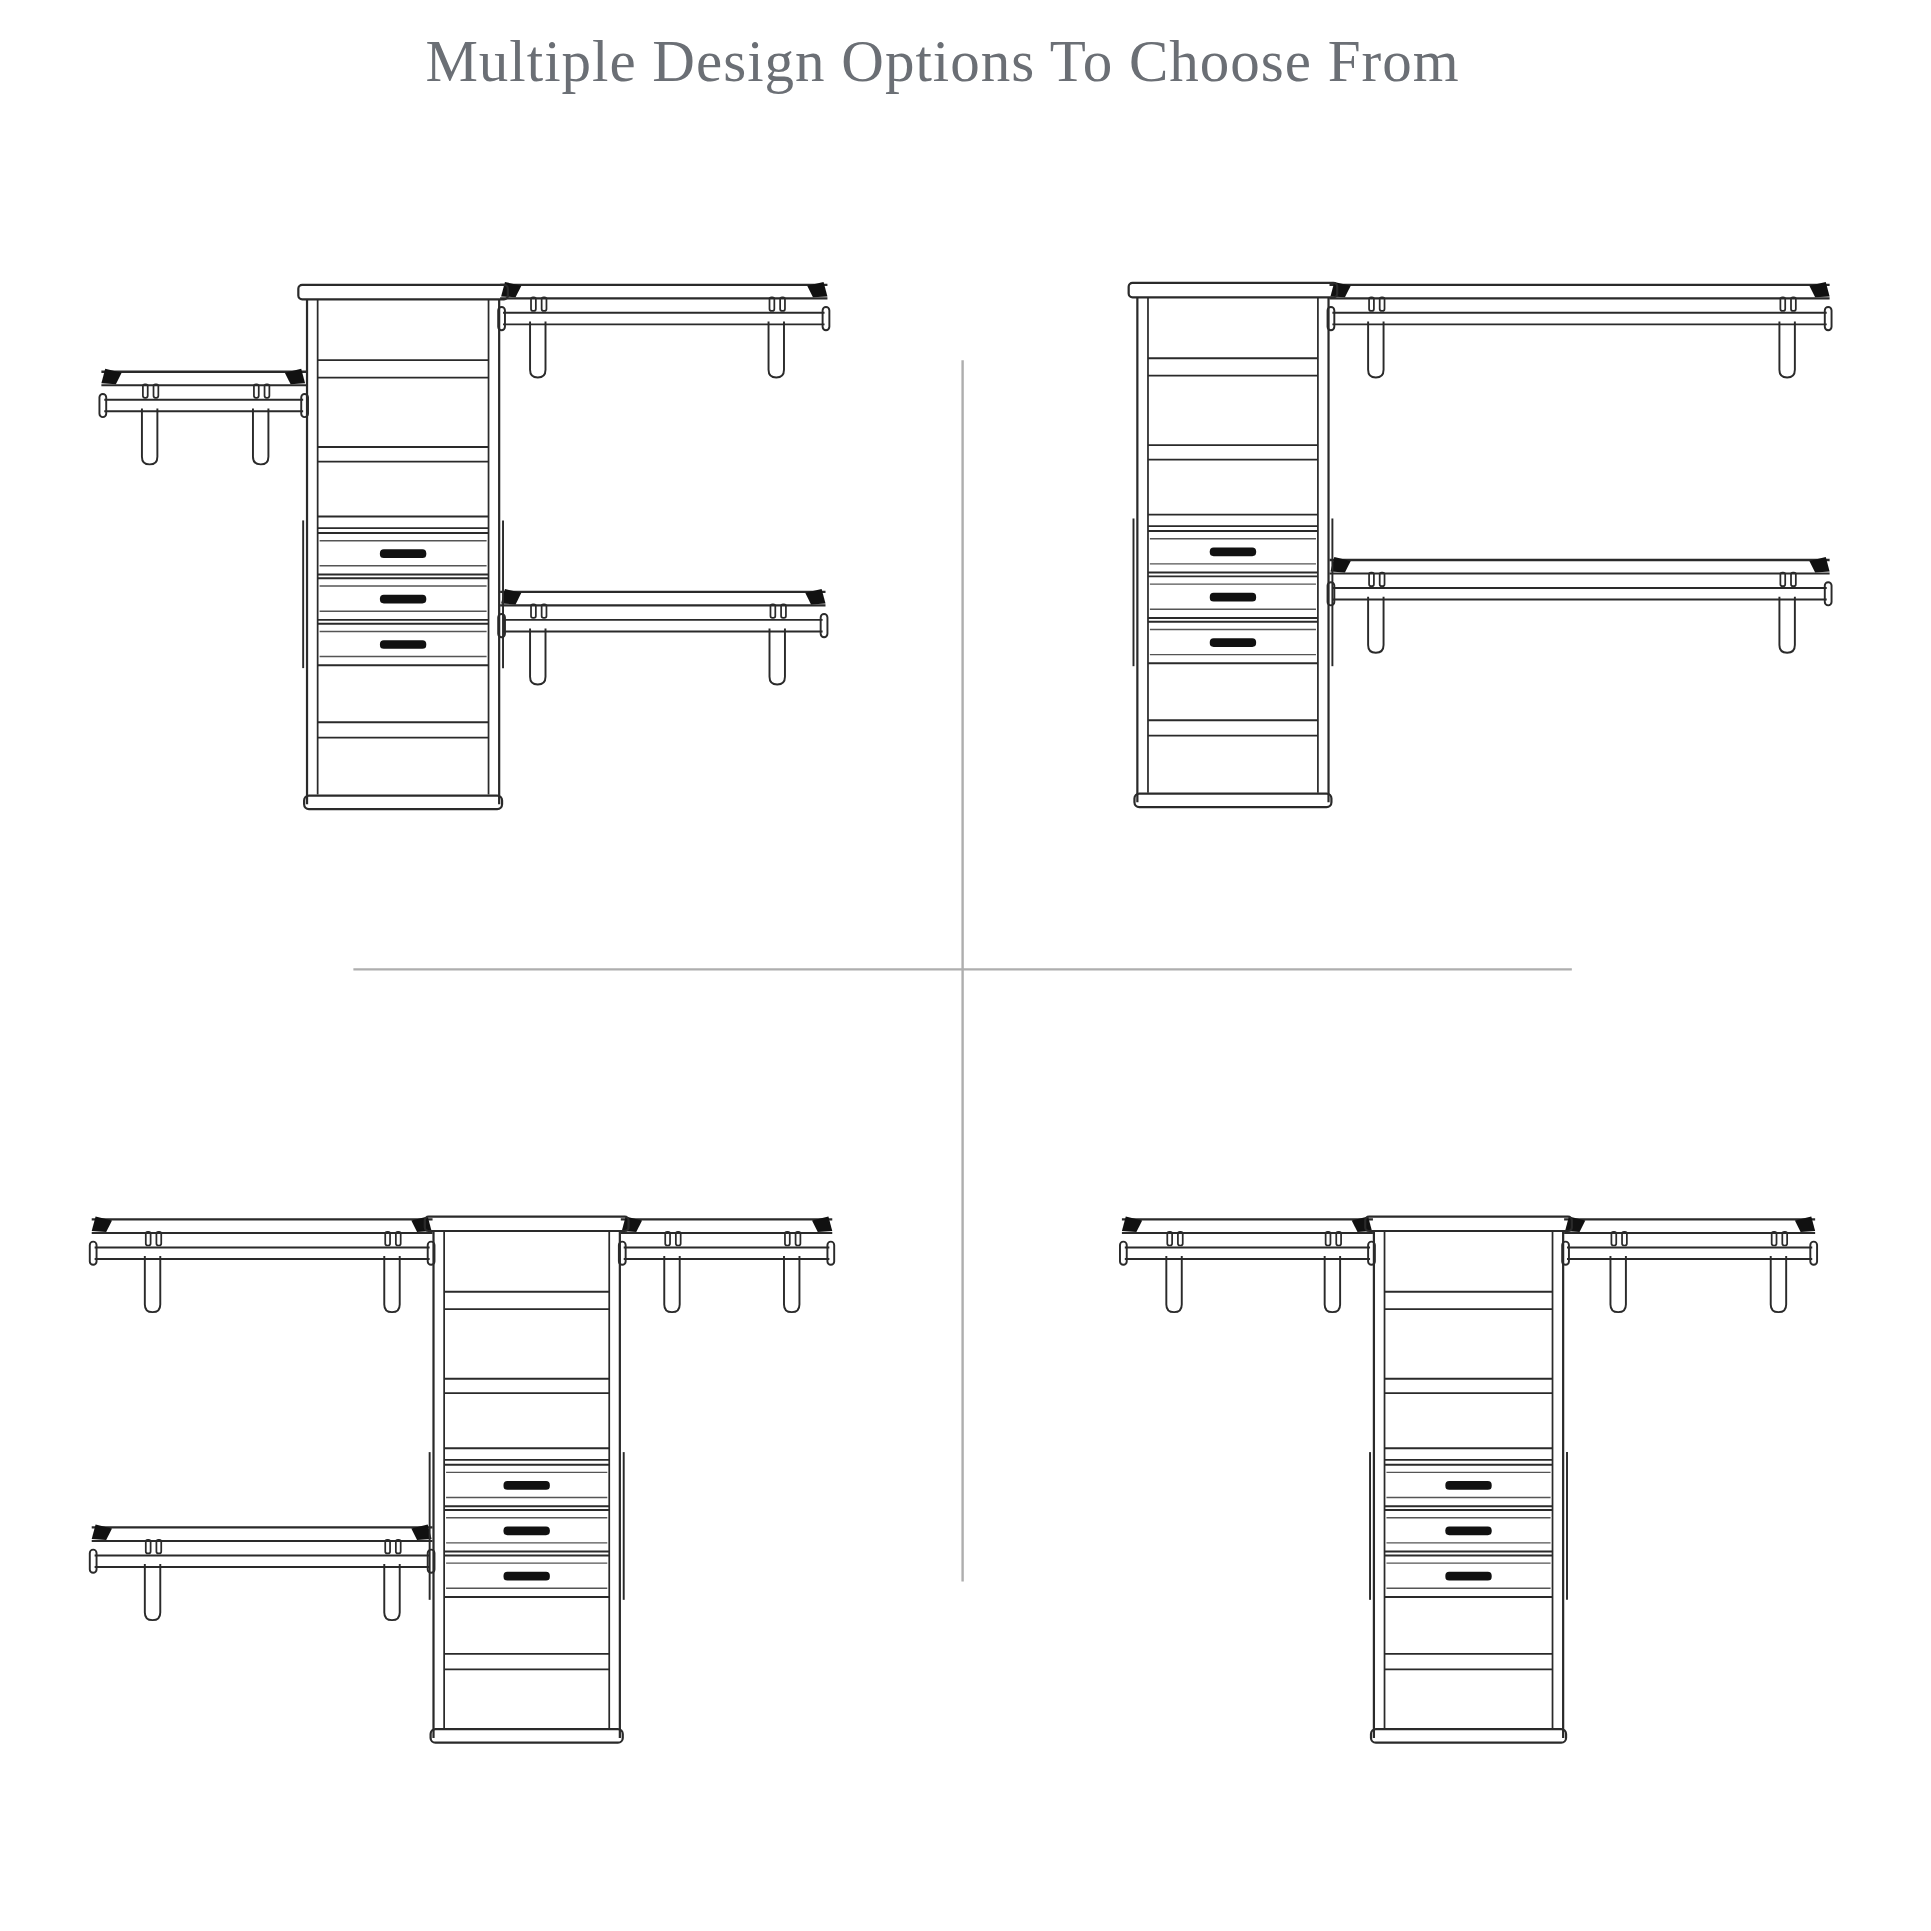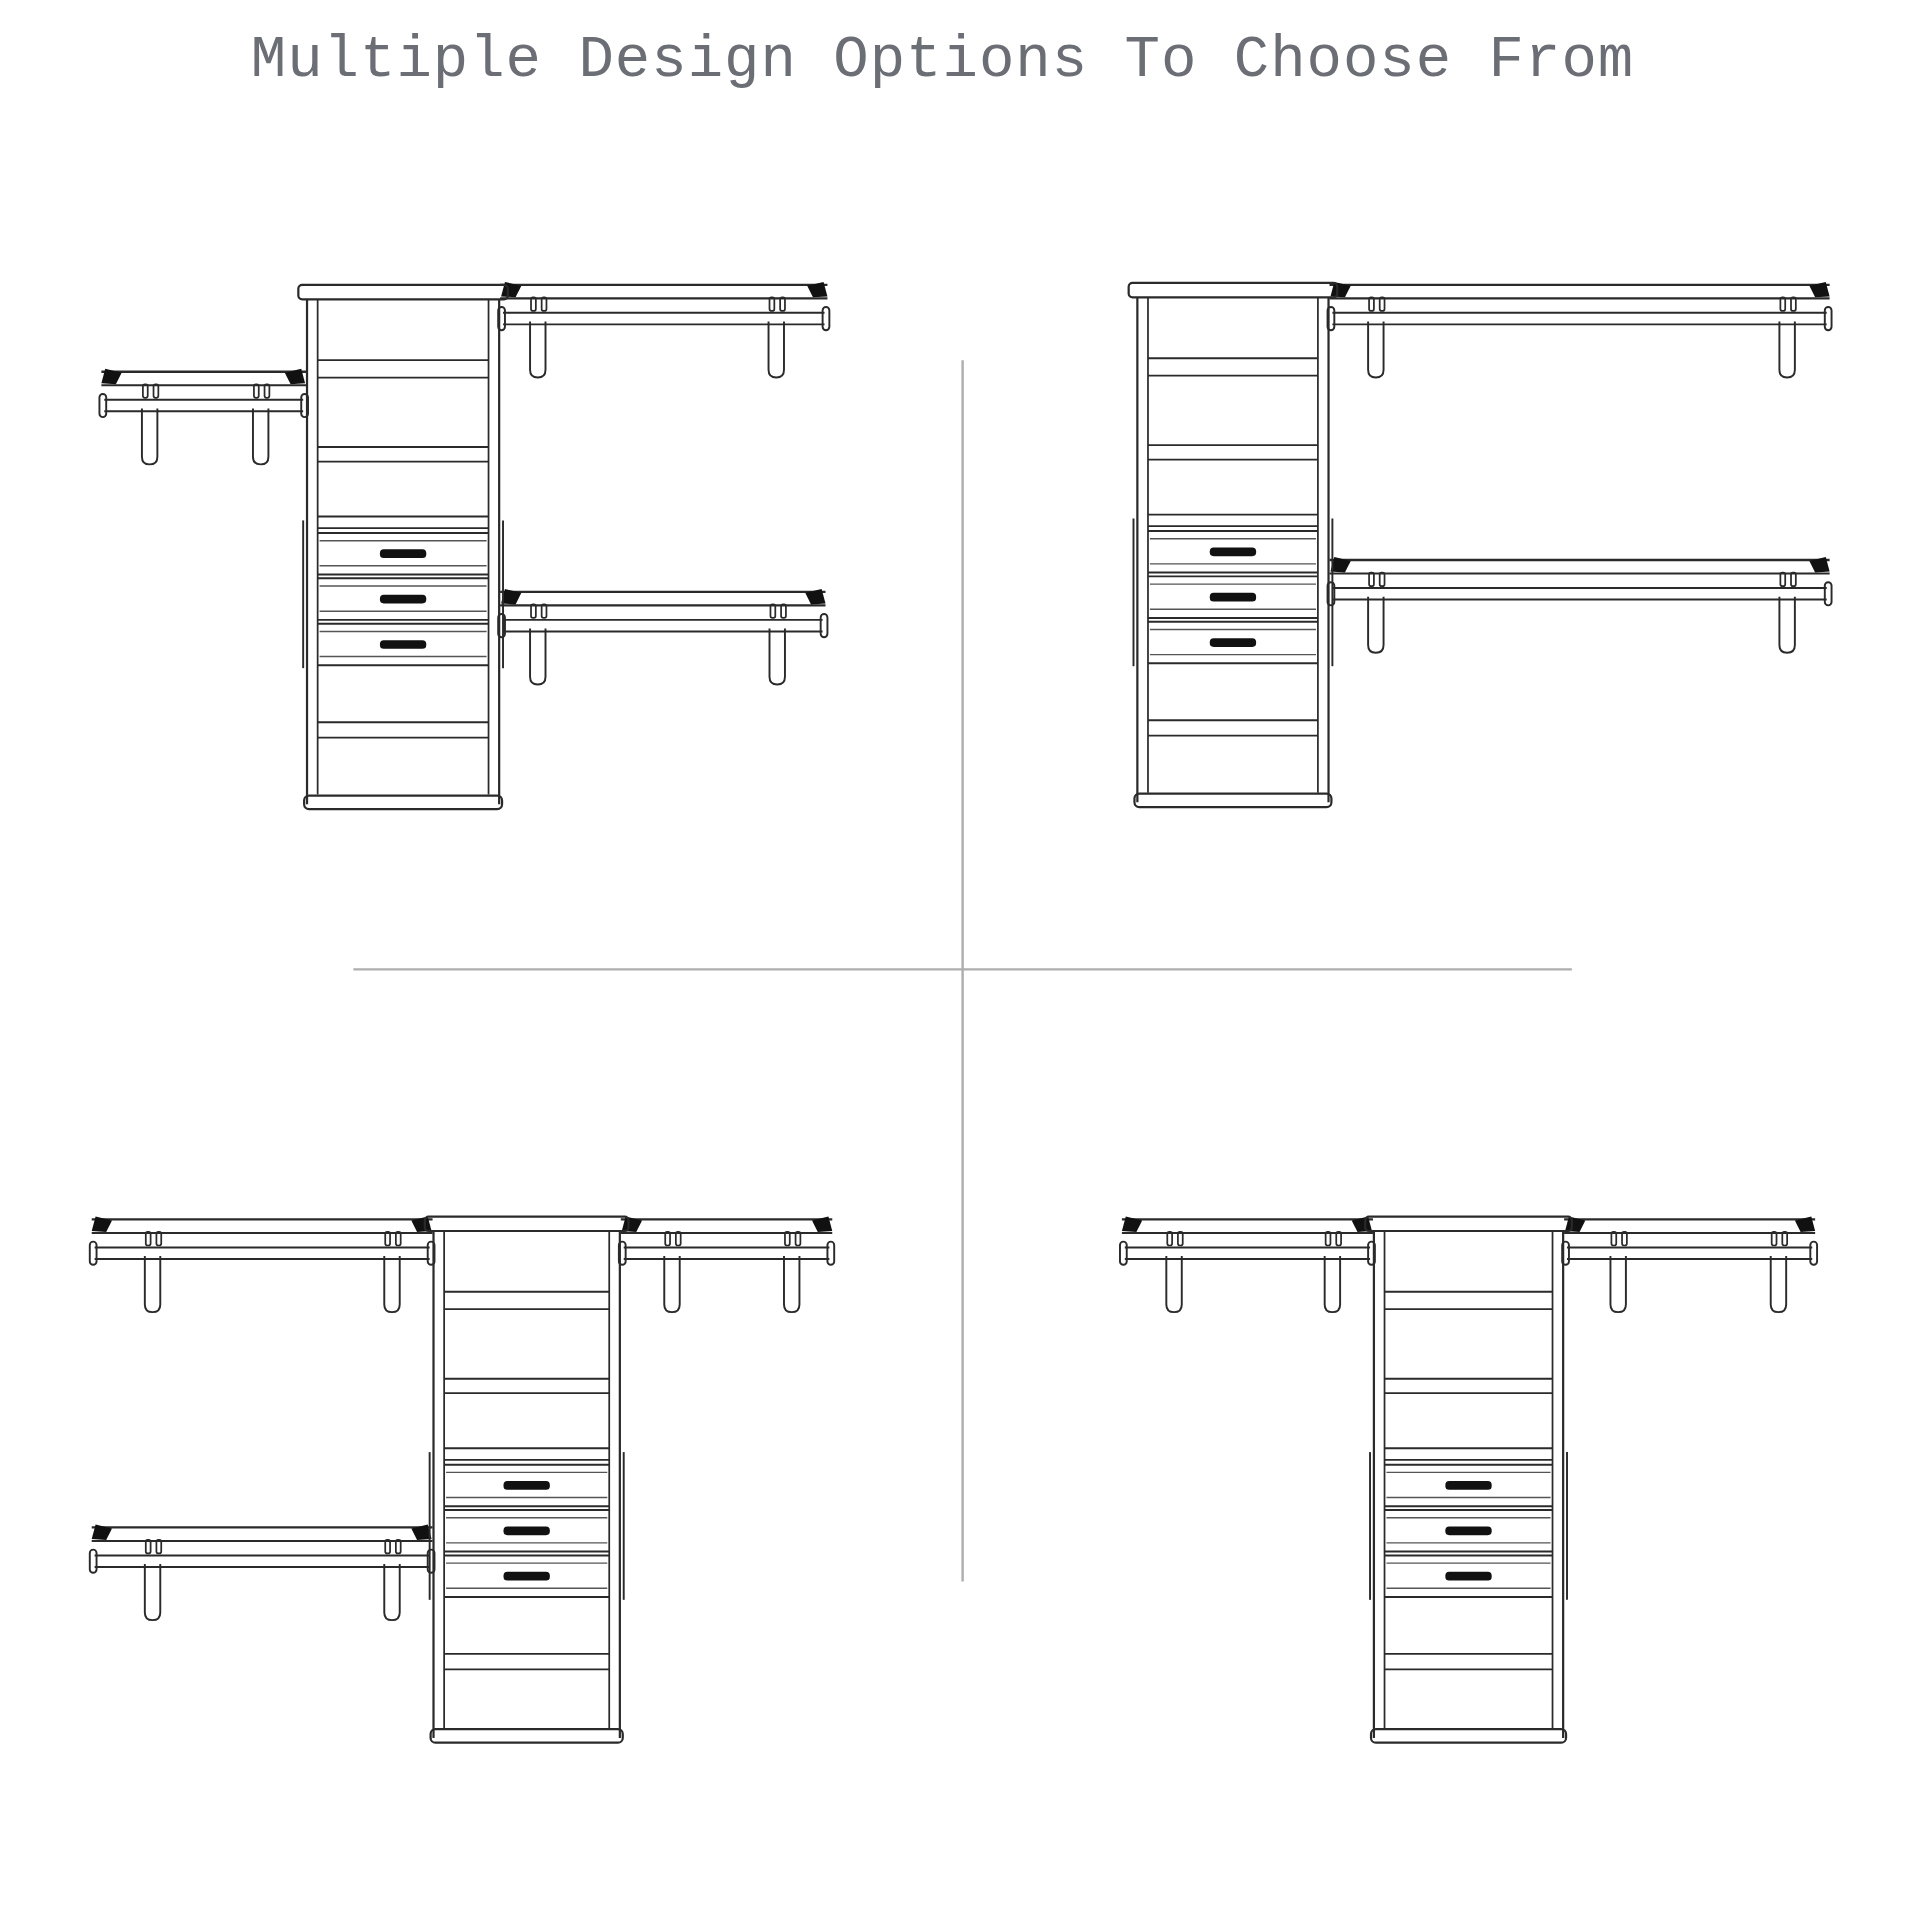--- a/index.html
+++ b/index.html
@@ -8,7 +8,7 @@
     width:1885px;height:1931px;
     background:#ffffff;
     overflow:hidden;
-    font-family:Liberation Mono, monospace;
+    font-family:Liberation Serif, serif;
   }
   .page-title{
     position:absolute;

